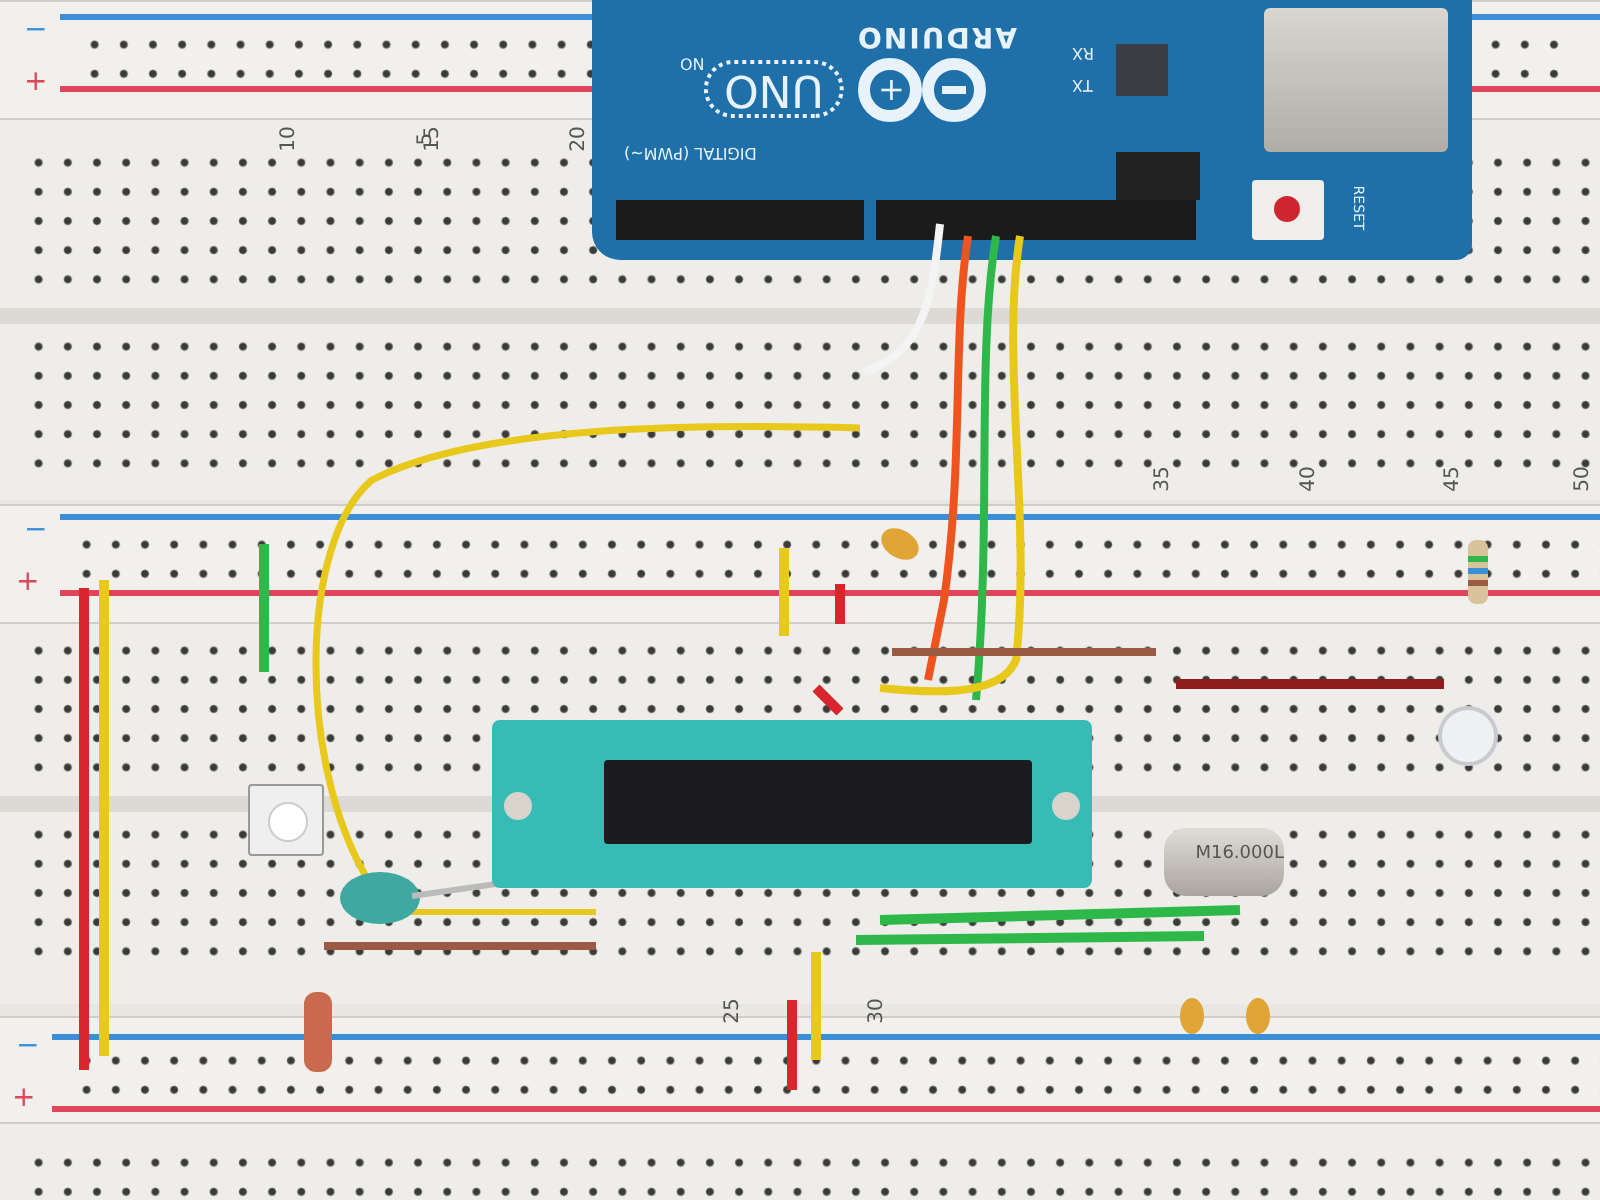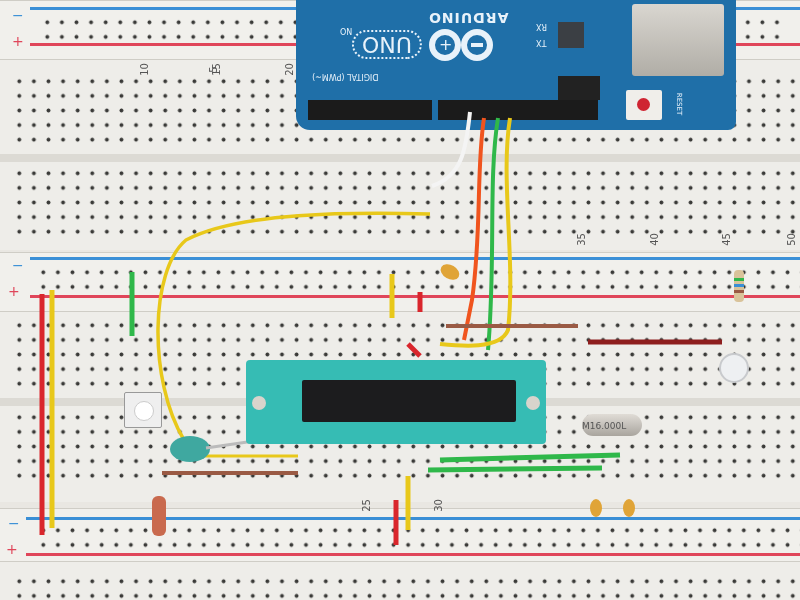--- a/index.html
+++ b/index.html
@@ -140,7 +140,7 @@
   <div class="abs" style="left:56px;top:20px;width:214px;height:42px;background:#1c1c1e;border-radius:2px;"></div>
 </div>
 
-<div class="abs" style="left:582px;top:414px;width:60px;height:22px;background:linear-gradient(#e0dcd6,#a9a59e);border-radius:11px;text-align:left;">
+<div class="abs" style="left:582px;top:414px;width:60px;height:34px;background:linear-gradient(#e0dcd6,#a9a59e);border-radius:11px;text-align:right;">
   <span style="font-size:9px;color:#555;line-height:22px;">M16.000L</span>
 </div>
 

